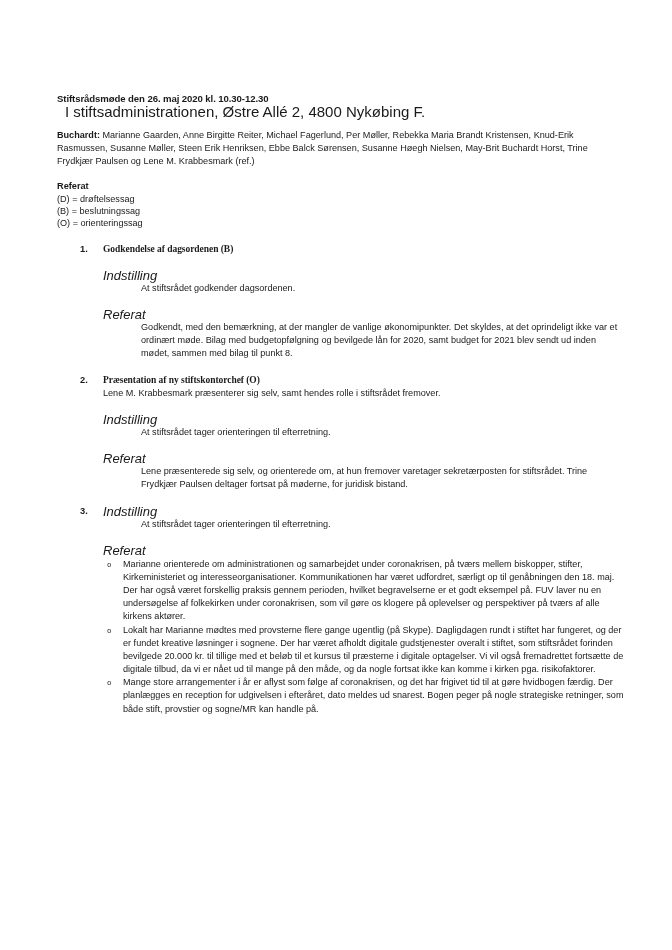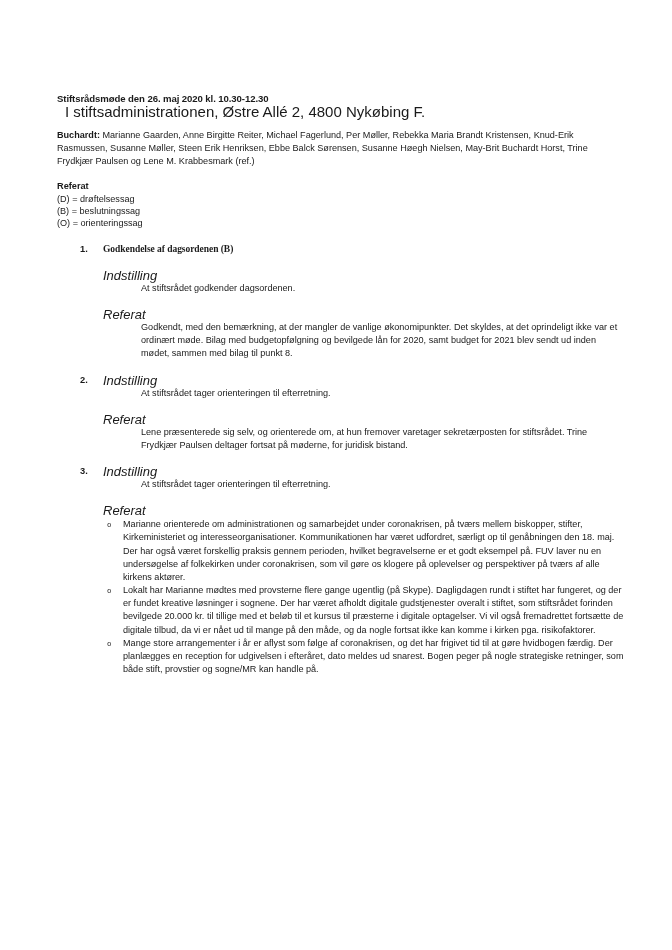--- a/index.html
+++ b/index.html
@@ -168,6 +168,7 @@
 
     <div class="item">
       <div class="item-num">2.</div>
+      <div class="item-title">Præsentation af ny stiftskontorchef (O)</div>
     </div>
     <div class="block">
       <div class="block-head">Indstilling</div>

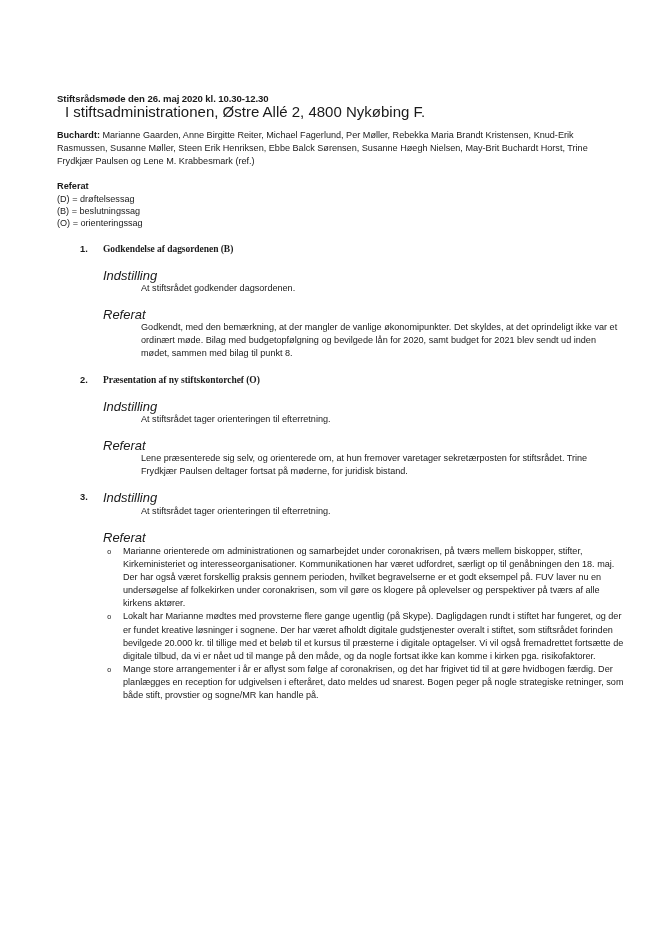--- a/index.html
+++ b/index.html
@@ -169,6 +169,7 @@
     <div class="item">
       <div class="item-num">2.</div>
       <div class="item-title">Præsentation af ny stiftskontorchef (O)</div>
+      <div class="item-sub">Lene M. Krabbesmark præsenterer sig selv, samt hendes rolle i stiftsrådet fremover.</div>
     </div>
     <div class="block">
       <div class="block-head">Indstilling</div>

